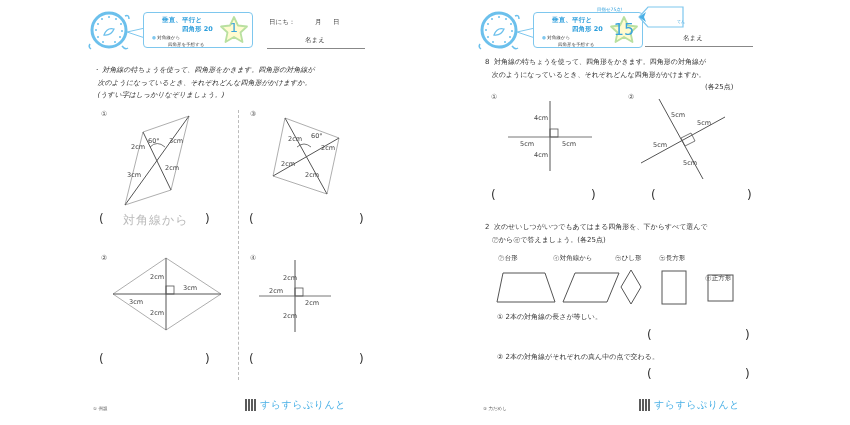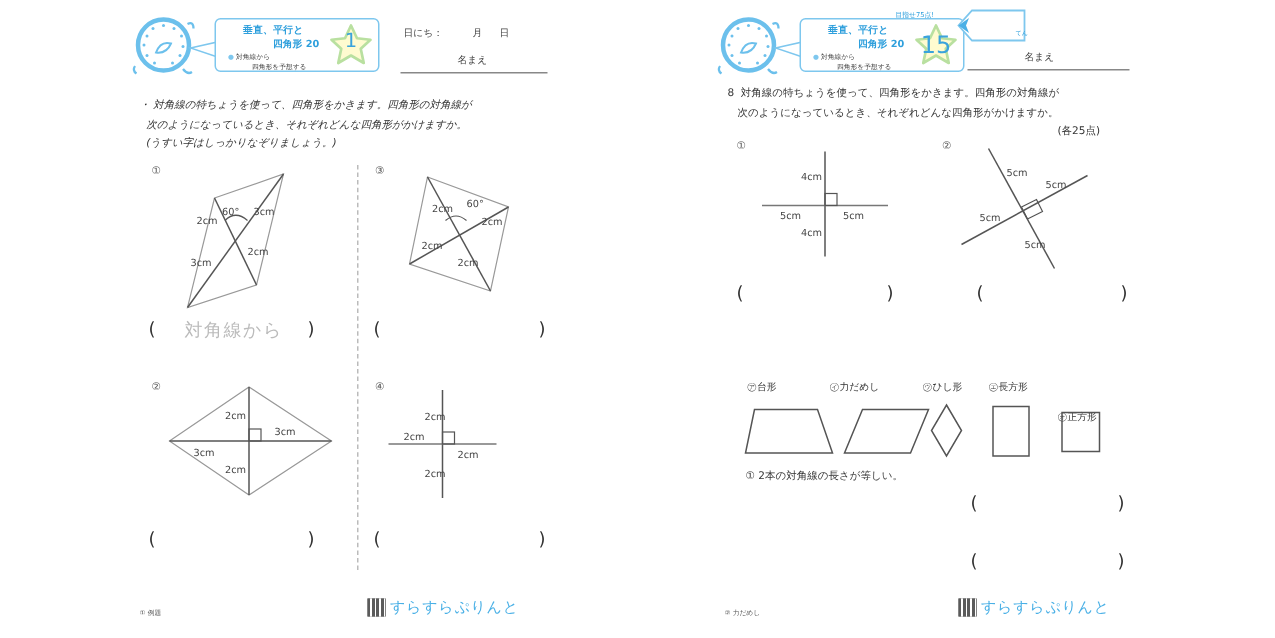--- a/index.html
+++ b/index.html
@@ -249,6 +249,8 @@
   <span class="paren" style="top:188px; left:176px;">(</span>
   <span class="paren" style="top:188px; left:272px;">)</span>
 
+  <div class="instr" style="top:221px; left:10px;">2  次のせいしつがいつでもあてはまる四角形を、下からすべて選んで
+   ㋐から㋔で答えましょう。(各25点)</div>
 
   <div class="shape-labels">
     <span style="left:3px;text-align:right;">㋐台形</span>

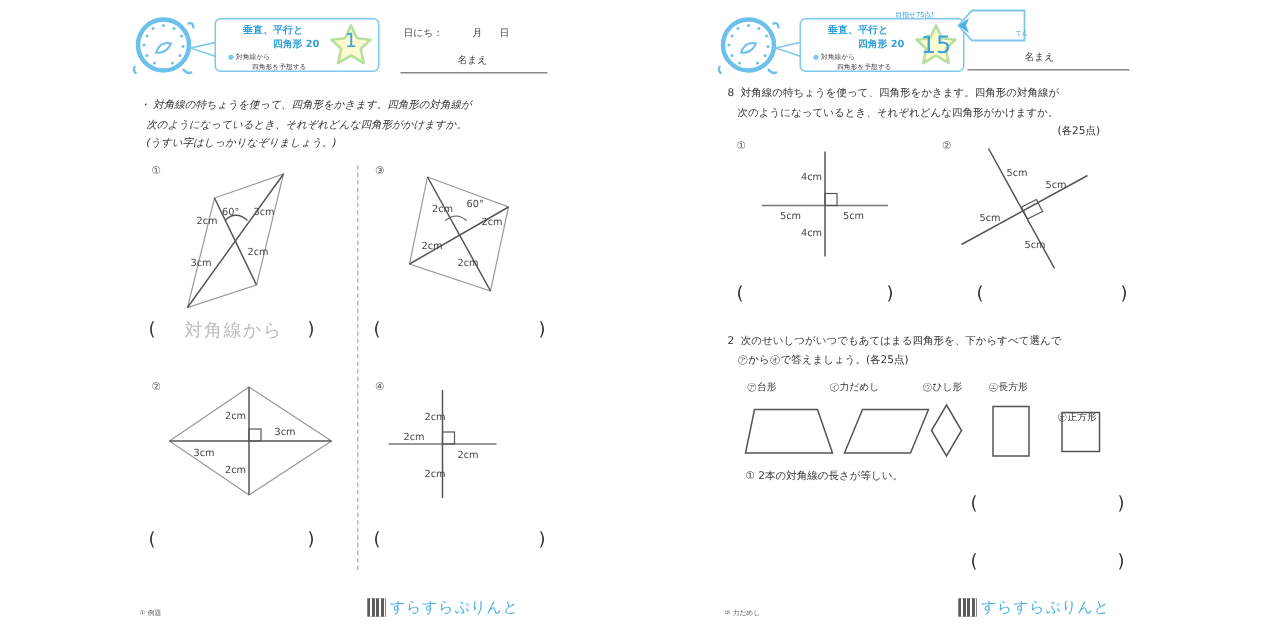--- a/index.html
+++ b/index.html
@@ -254,7 +254,7 @@
 
   <div class="shape-labels">
     <span style="left:3px;text-align:right;">㋐台形</span>
-    <span style="left:58px;">㋑力だめし</span>
+    <span style="left:58px;">㋑対角線から</span>
     <span style="left:120px;text-align:center;">㋒ひし形</span>
     <span style="left:164px;">㋓長方形</span>
     <span style="left:210px;margin-top:20px;">㋔正方形</span>

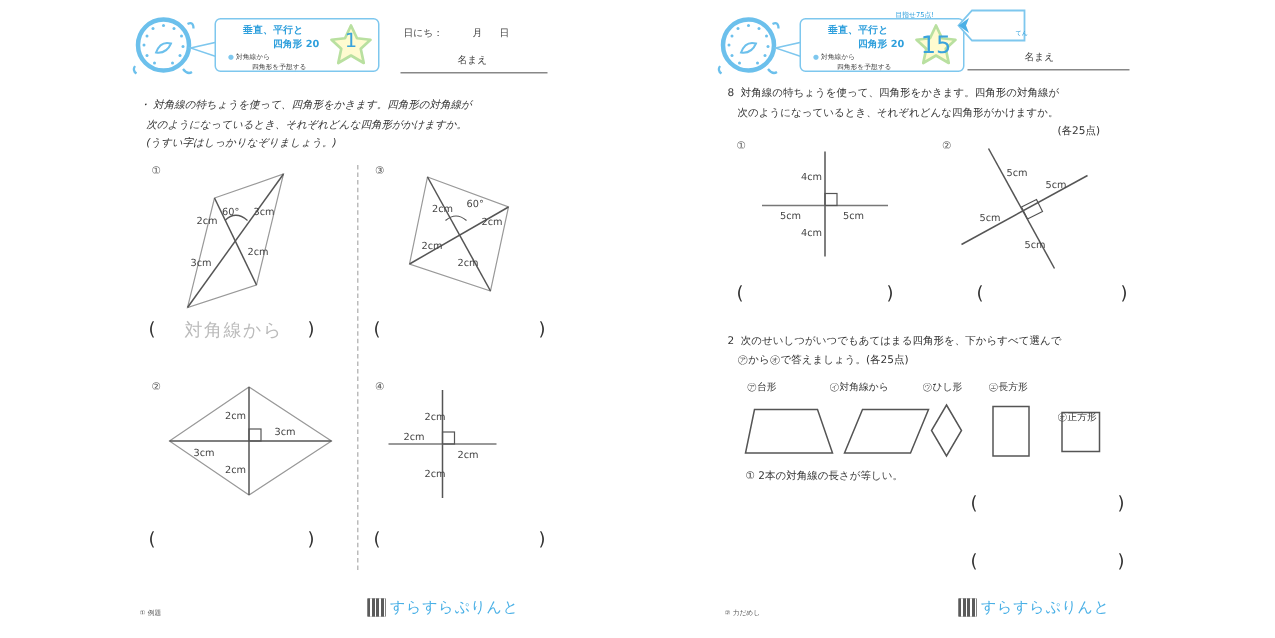--- a/index.html
+++ b/index.html
@@ -271,6 +271,7 @@
   <span class="paren" style="top:328px; left:172px;">(</span>
   <span class="paren" style="top:328px; left:270px;">)</span>
 
+  <span class="instr" style="top:351px; left:22px;">② 2本の対角線がそれぞれの真ん中の点で交わる。</span>
   <span class="paren" style="top:367px; left:172px;">(</span>
   <span class="paren" style="top:367px; left:270px;">)</span>
 

